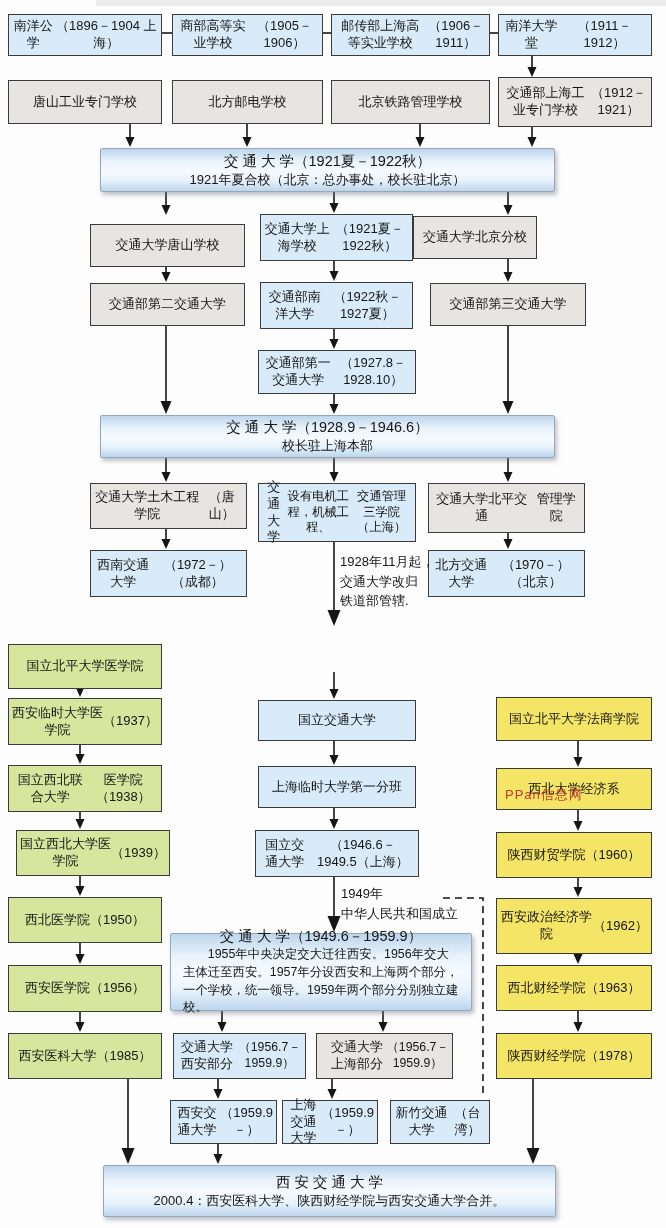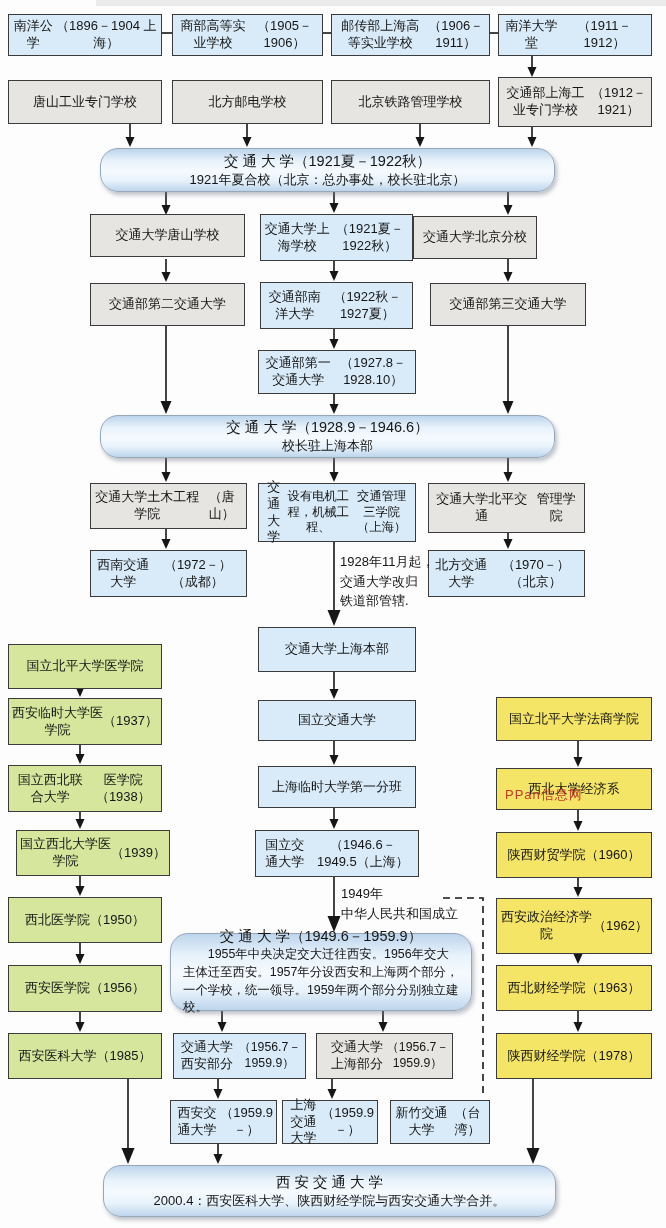--- a/index.html
+++ b/index.html
@@ -18,7 +18,7 @@
   .green{background:#d6e79d;}
   .yellow{background:#f4e567;}
   .bigbox{
-    position:absolute;box-sizing:border-box;border:1.5px solid #98a8b8;border-radius:18px;
+    position:absolute;box-sizing:border-box;border:1.5px solid #98a8b8;border-radius:2px;
     background:linear-gradient(180deg,#bdd5ec 0%,#e7f2fb 28%,#f6fafe 52%,#e7f2fb 75%,#bdd5ec 100%);
     box-shadow:2px 3px 4px rgba(110,120,135,.45);
     display:flex;flex-direction:column;align-items:center;justify-content:center;

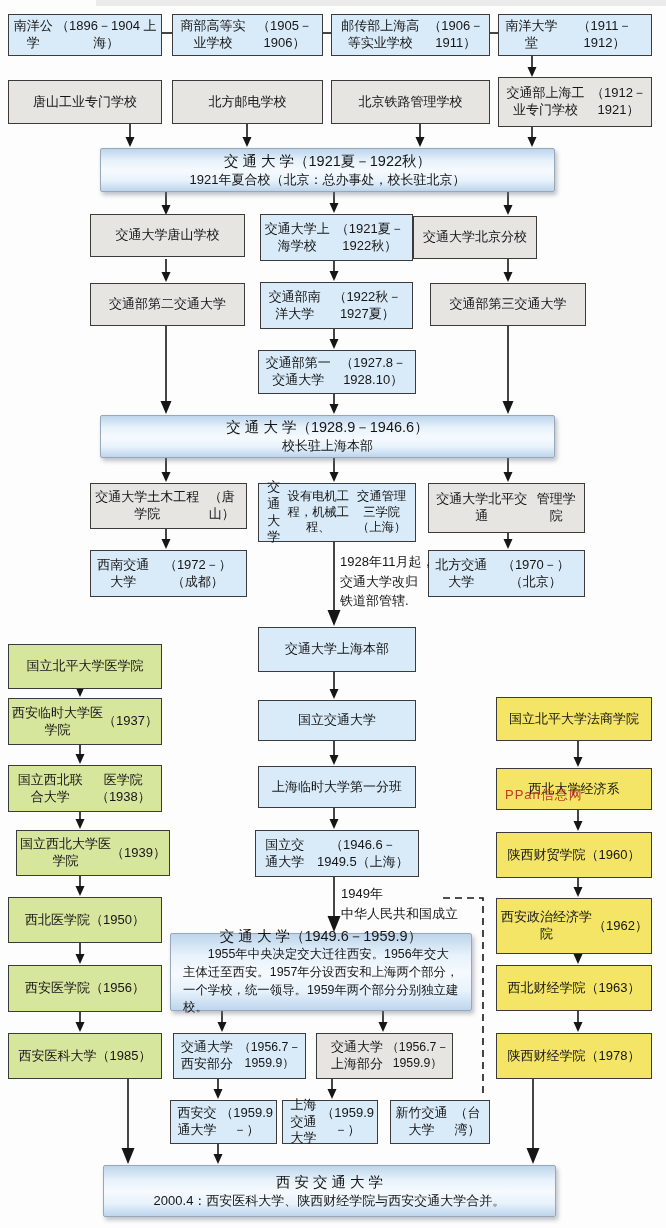--- a/index.html
+++ b/index.html
@@ -166,7 +166,7 @@
     <div class="bs">1921年夏合校（北京：总办事处，校长驻北京）</div>
   </div>
 
-  <div class="box gray" style="left:90px;top:214px;width:155px;height:43px;align-items:center;">
+  <div class="box gray" style="left:90px;top:224px;width:155px;height:43px;align-items:center;">
     <div>交通大学唐山学校</div>
   </div>
   <div class="box blue" style="left:260px;top:214px;width:153px;height:47px;">

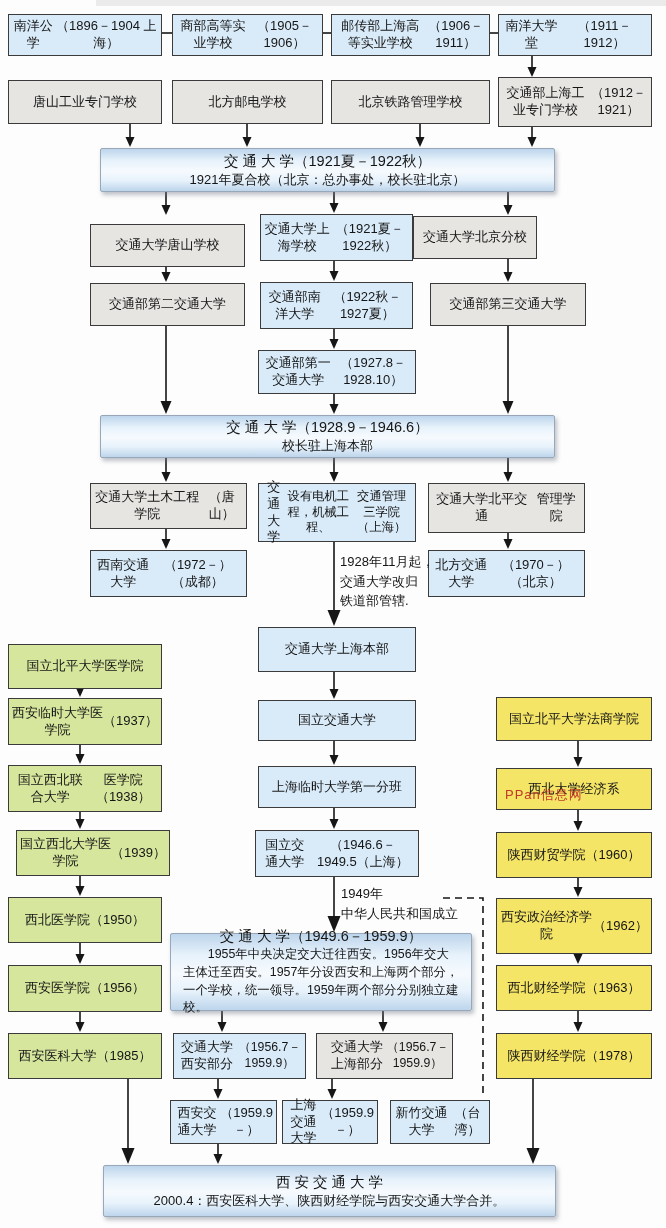--- a/index.html
+++ b/index.html
@@ -226,9 +226,6 @@
     <div>铁道部管辖.</div>
   </div>
 
-  <div class="box blue" style="left:258px;top:627px;width:158px;height:45px;">
-    <div>交通大学上海本部</div>
-  </div>
   <div class="box blue" style="left:258px;top:700px;width:158px;height:41px;">
     <div>国立交通大学</div>
   </div>

